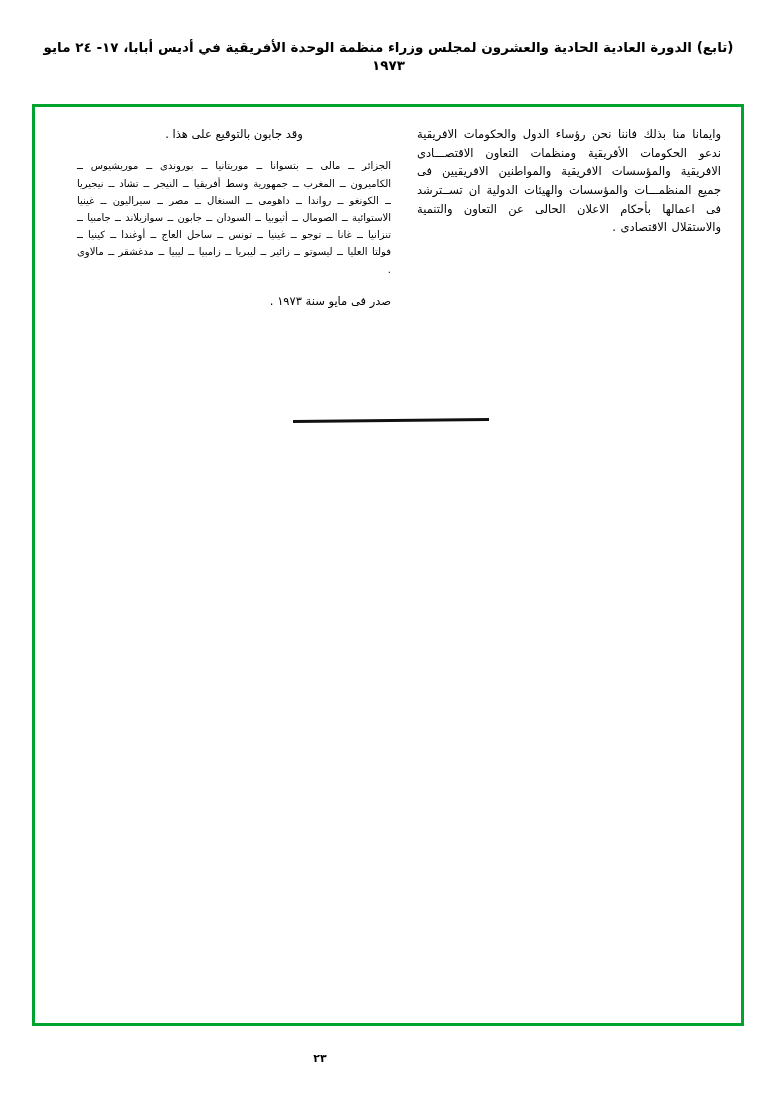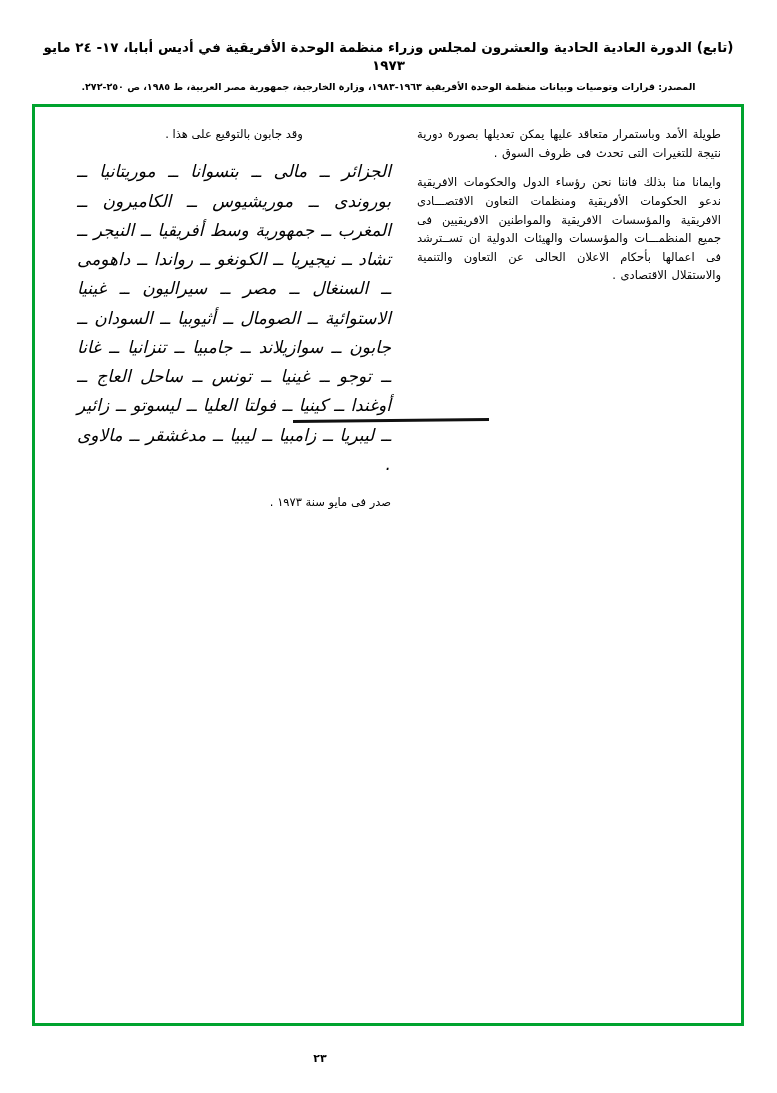--- a/index.html
+++ b/index.html
@@ -162,7 +162,6 @@
 
   <div class="header">
     <div class="header-title">(تابع)  الدورة العادية الحادية والعشرون لمجلس وزراء منظمة الوحدة الأفريقية في أديس أبابا، ١٧- ٢٤ مايو ١٩٧٣</div>
-    <div class="header-source">المصدر: قرارات وتوصيات وبيانات منظمة الوحدة الأفريقية ١٩٦٣-١٩٨٣، وزارة الخارجية، جمهورية مصر العربية، ط ١٩٨٥، ص ٢٥٠-٢٧٢.</div>
   </div>
 
   <div class="frame">

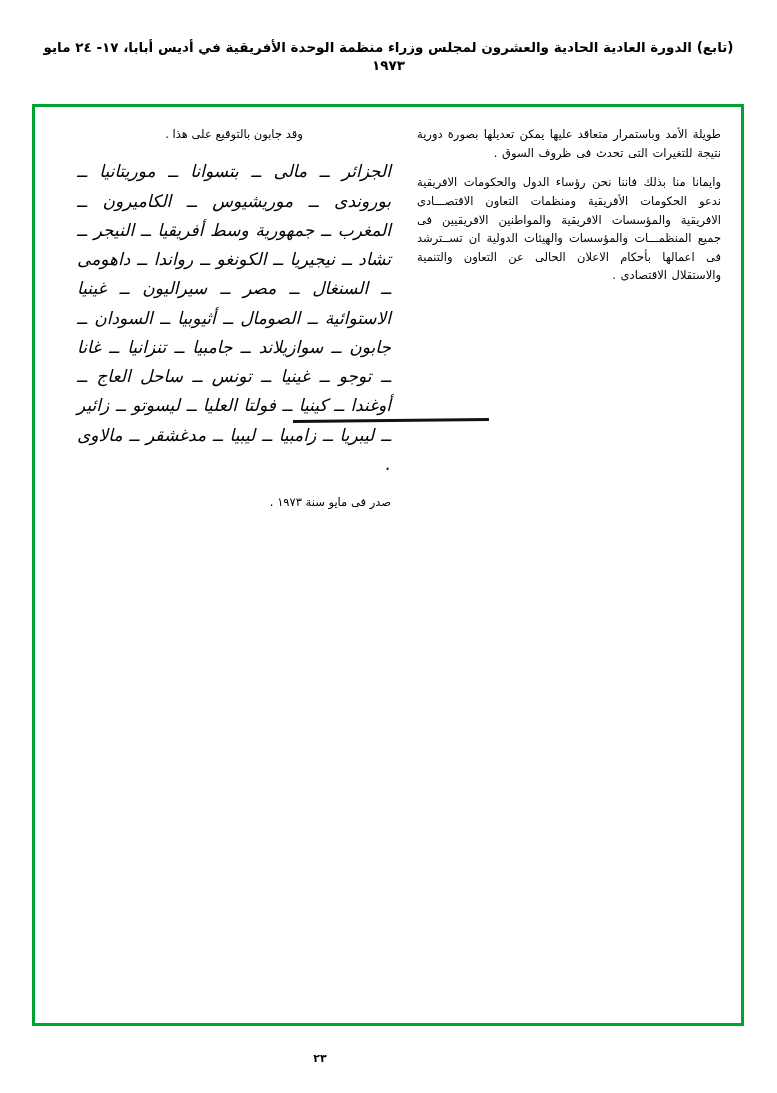--- a/index.html
+++ b/index.html
@@ -169,7 +169,6 @@
     <div class="columns">
 
       <div class="col col-right">
-        <p class="para">طويلة الأمد وباستمرار متعاقد عليها يمكن تعديلها بصورة دورية نتيجة للتغيرات التى تحدث فى ظروف السوق .</p>
         <p class="para last">وايمانا منا بذلك فاننا نحن رؤساء الدول والحكومات الافريقية ندعو الحكومات الأفريقية ومنظمات التعاون الاقتصـــادى الافريقية والمؤسسات الافريقية والمواطنين الافريقيين فى جميع المنظمـــات والمؤسسات والهيئات الدولية ان تســترشد فى اعمالها بأحكام الاعلان الحالى عن التعاون والتنمية والاستقلال الاقتصادى .</p>
       </div>
 

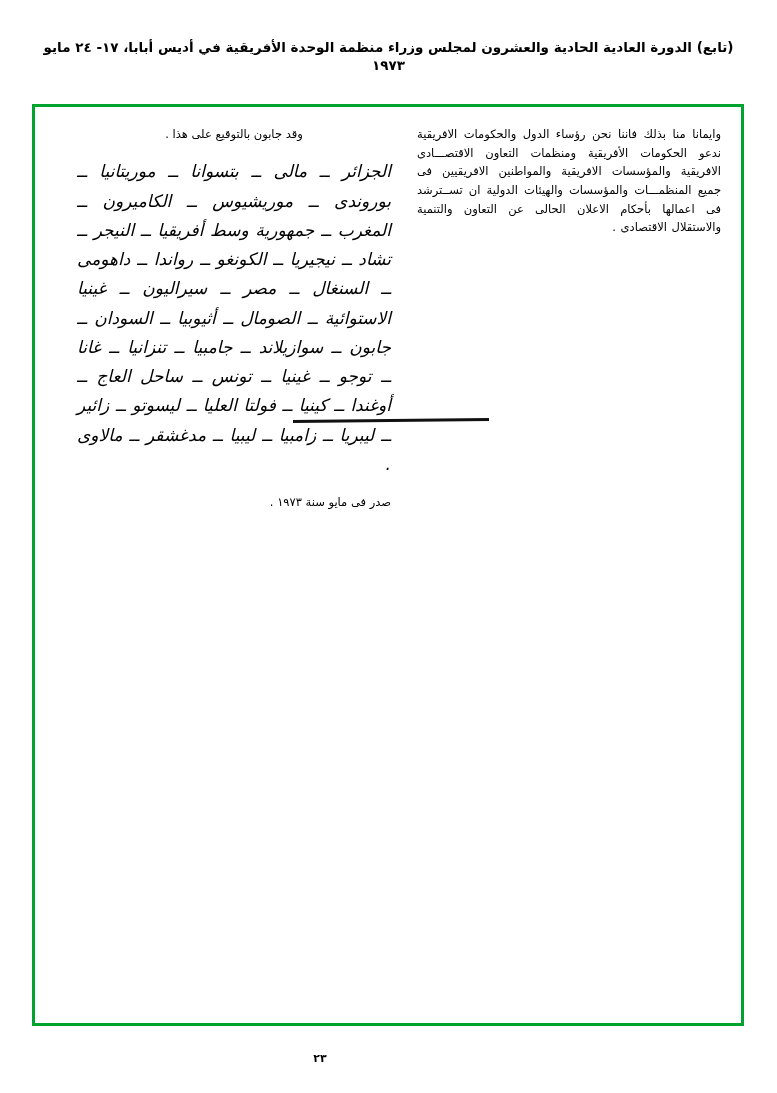--- a/index.html
+++ b/index.html
@@ -113,13 +113,12 @@
 
   .country-list {
     font-family: "DejaVu Sans", sans-serif;
-    font-size: 17px;
+    font-size: 10px;
     line-height: 1.72;
     text-align: justify;
     color: #000;
     margin: 0;
     word-spacing: 1px;
-    font-style: italic;
   }
 
   .date-line {

